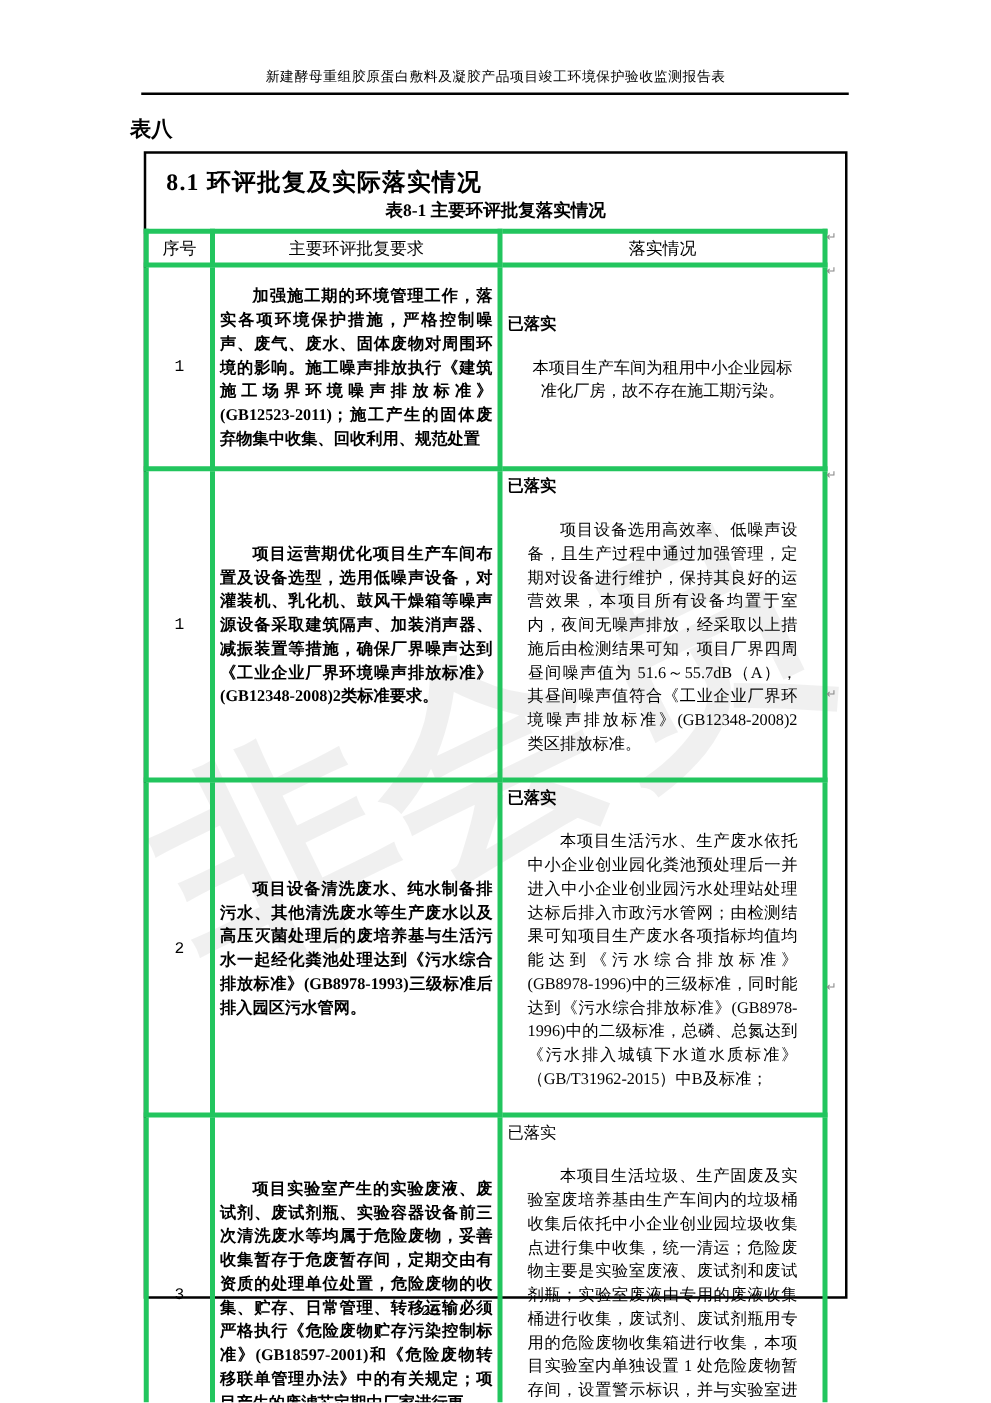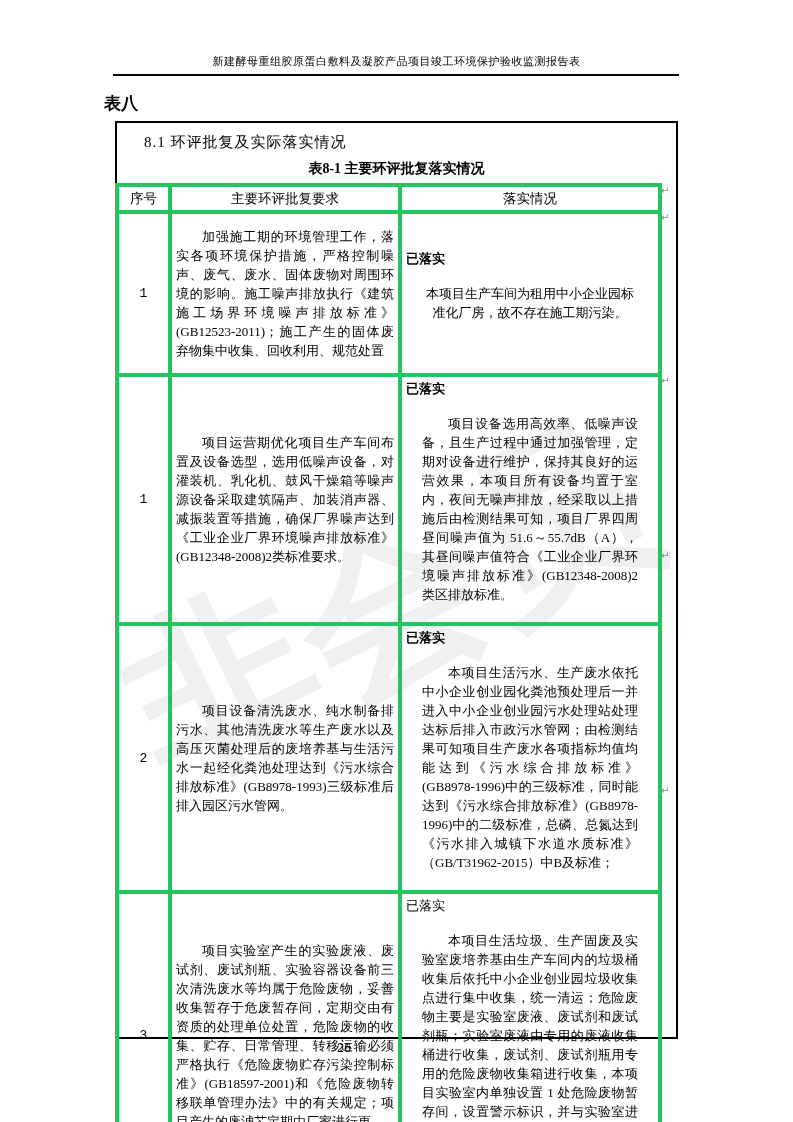--- a/index.html
+++ b/index.html
@@ -28,8 +28,8 @@
     border:2px solid #000;box-sizing:content-box;
   }
   .sec-heading{
-    position:absolute;top:133px;left:144px;
-    font-size:15px;font-weight:normal;letter-spacing:1px;
+    position:absolute;top:133px;left:133px;
+    font-size:19px;font-weight:bold;letter-spacing:1px;
   }
   .tbl-caption{
     position:absolute;top:160px;left:115px;width:563px;

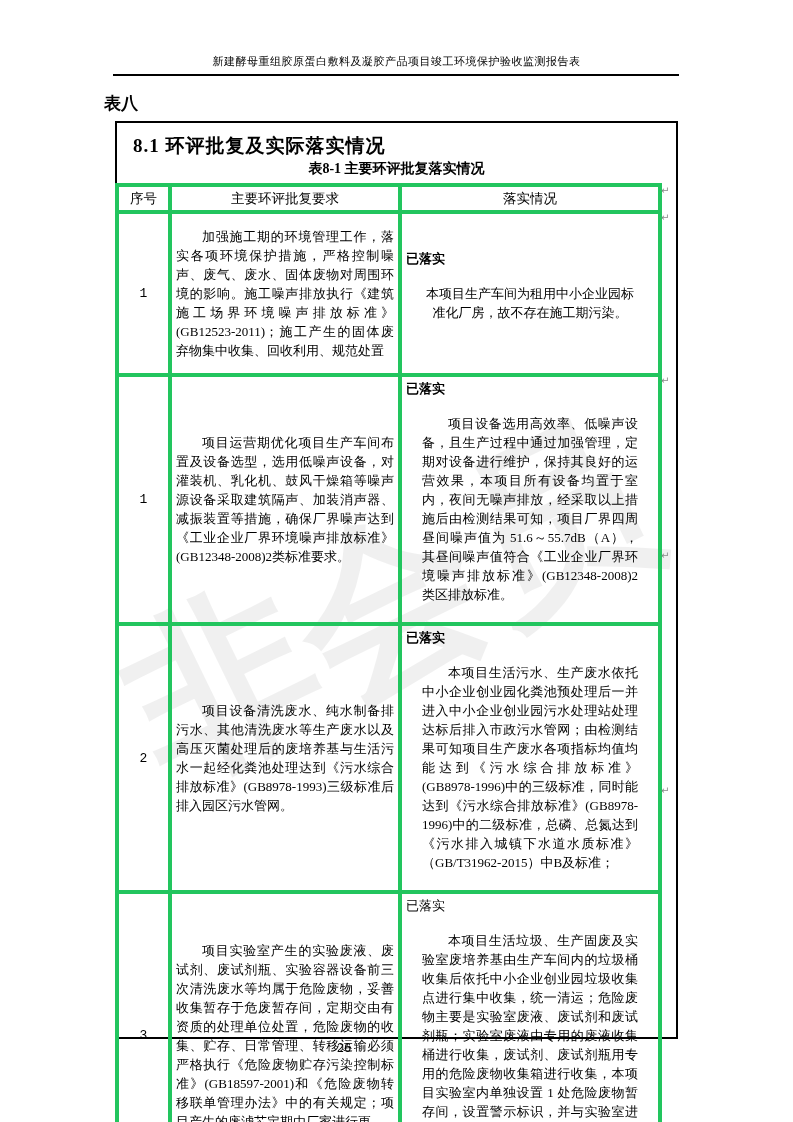--- a/index.html
+++ b/index.html
@@ -52,7 +52,7 @@
   }
   td.no{text-align:center;vertical-align:middle;font-family:"Liberation Mono","DejaVu Sans Mono",monospace;font-size:13px;}
   td.req{vertical-align:middle;}
-  td.req p{margin:0;text-indent:2em;text-align:justify;}
+  td.req p{margin:0;text-indent:2em;text-align:justify;font-weight:bold;}
   td.impl{vertical-align:top;padding-top:3px;}
   td.impl.vcenter{vertical-align:middle;}
   .status{display:block;font-weight:bold;}

